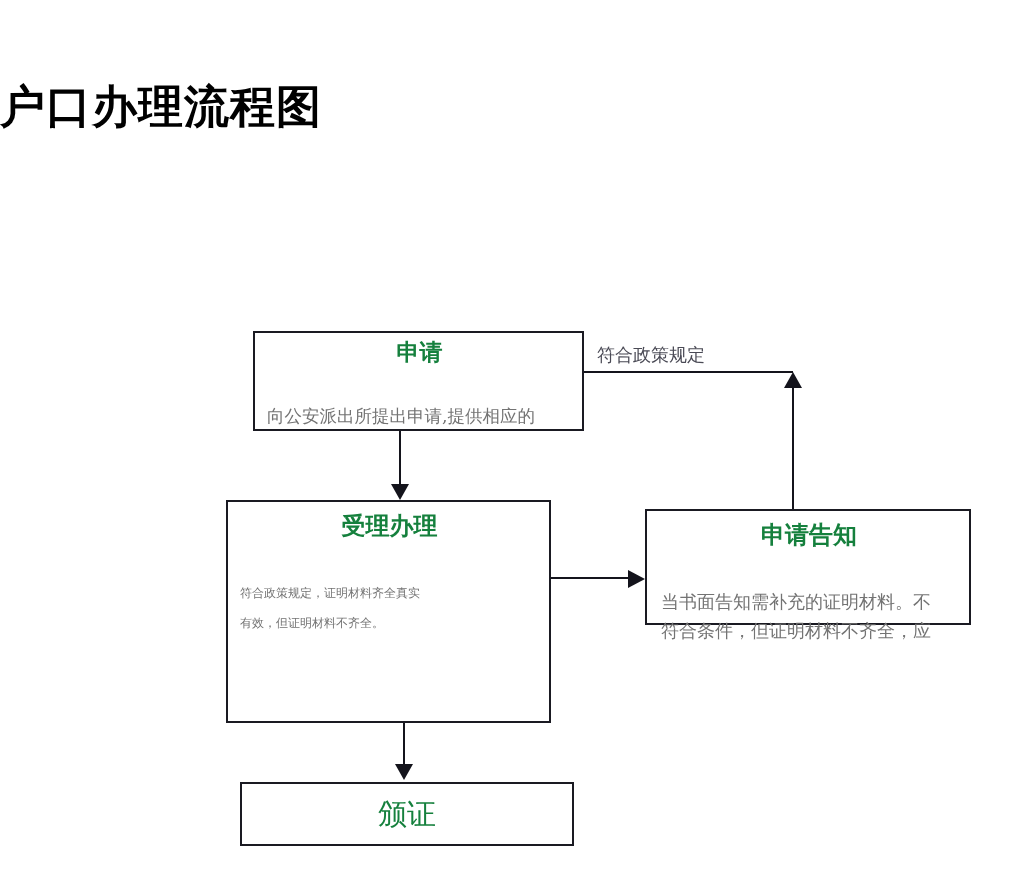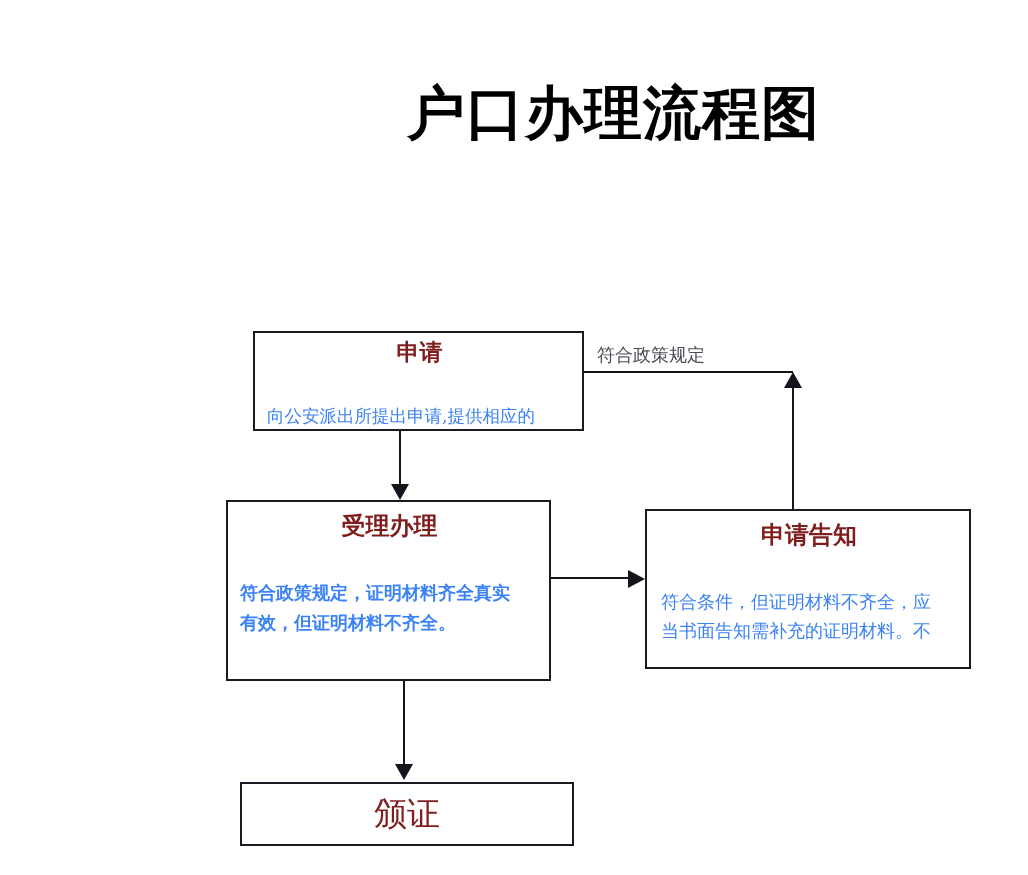--- a/index.html
+++ b/index.html
@@ -23,9 +23,9 @@
     left: 0;
     top: 84px;
     width: 820px;
-    text-align: right;
+    text-align: left;
     font-family: "DejaVu Sans", "Liberation Sans", sans-serif;
-    font-size: 58px;
+    font-size: 45px;
     font-weight: bold;
     letter-spacing: 1px;
     color: #000000;

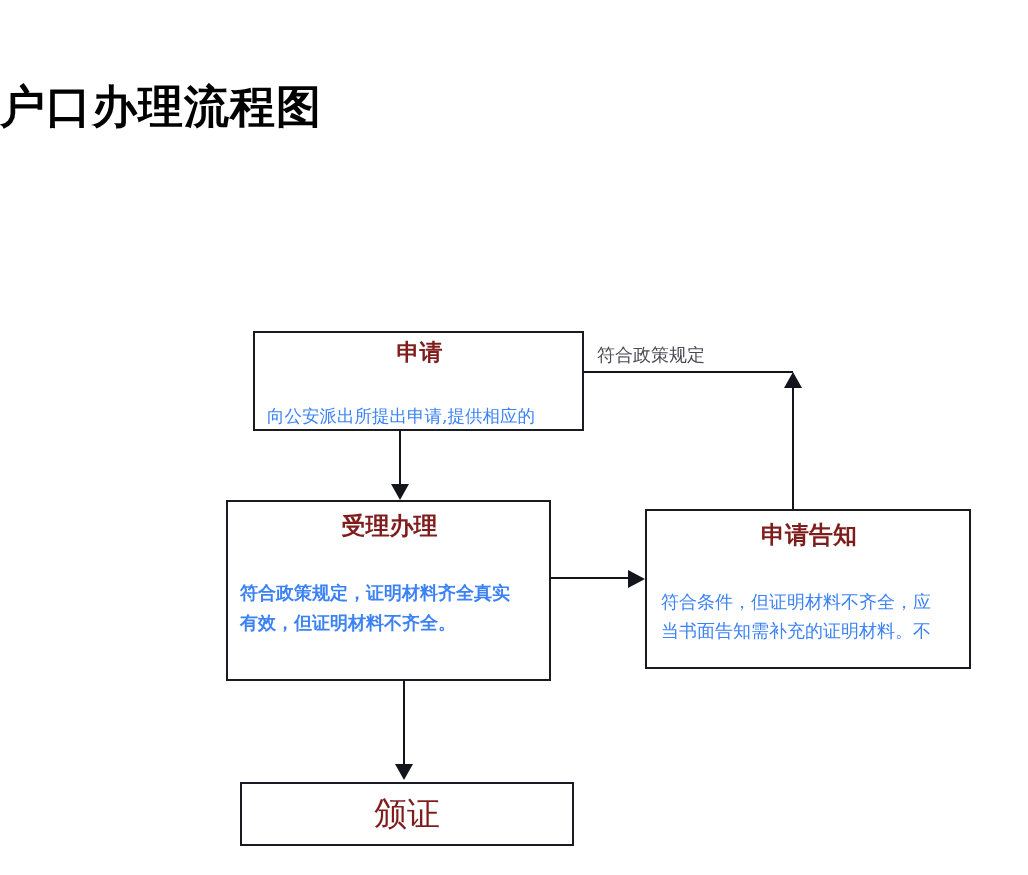--- a/index.html
+++ b/index.html
@@ -45,7 +45,7 @@
     text-align: center;
     font-family: "DejaVu Sans", "Liberation Sans", sans-serif;
     font-weight: bold;
-    color: #7f1d1d;
+    color: #15803d;
     white-space: nowrap;
   }
   .node-body {

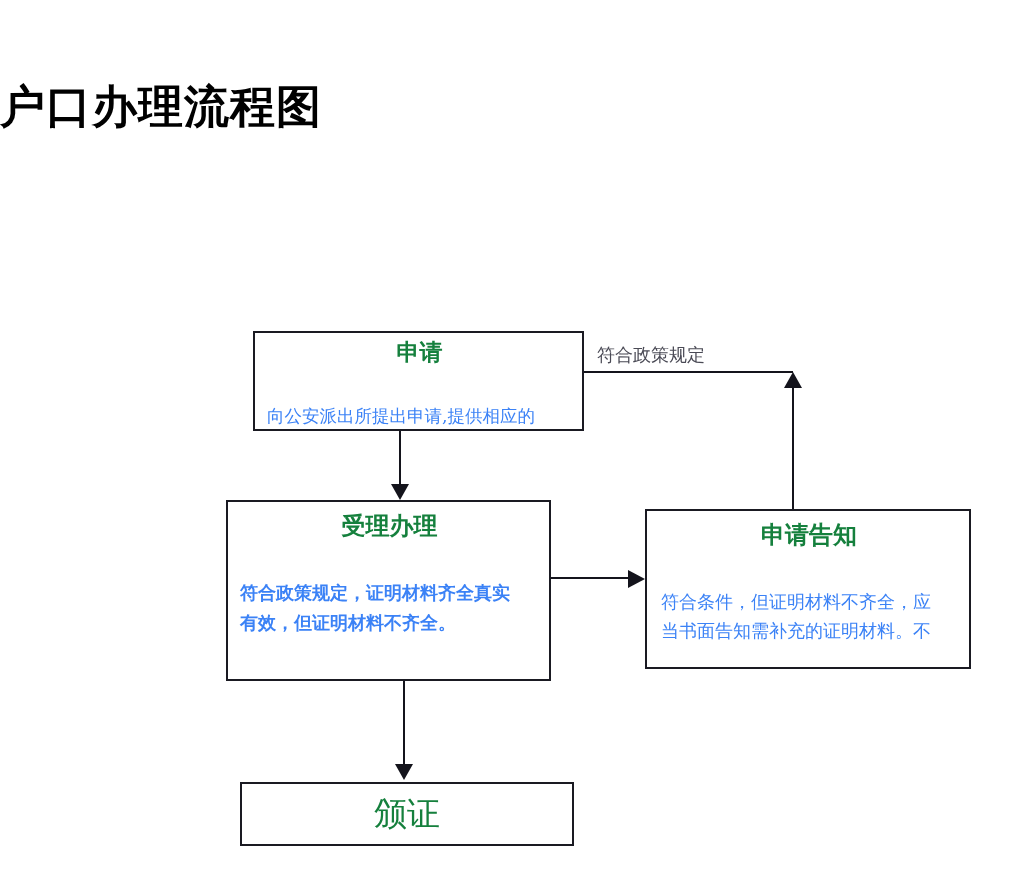--- a/index.html
+++ b/index.html
@@ -50,7 +50,7 @@
   }
   .node-body {
     font-family: "DejaVu Serif", "Liberation Serif", serif;
-    color: #3b82f6;
+    color: #737373;
     text-align: left;
     margin-top: 36px;
   }

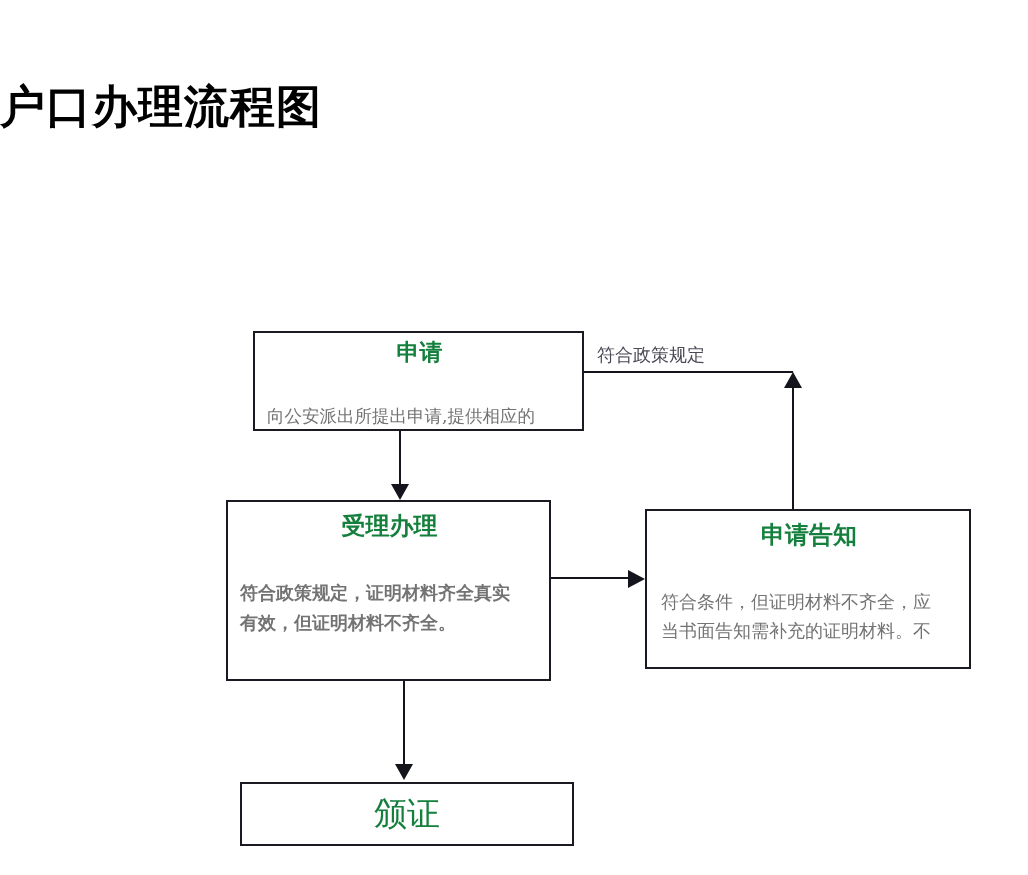--- a/index.html
+++ b/index.html
@@ -78,7 +78,7 @@
     left: 226px;
     top: 500px;
     width: 325px;
-    height: 181px;
+    height: 223px;
     padding: 8px 10px 10px 12px;
   }
   #node-accept .node-title {

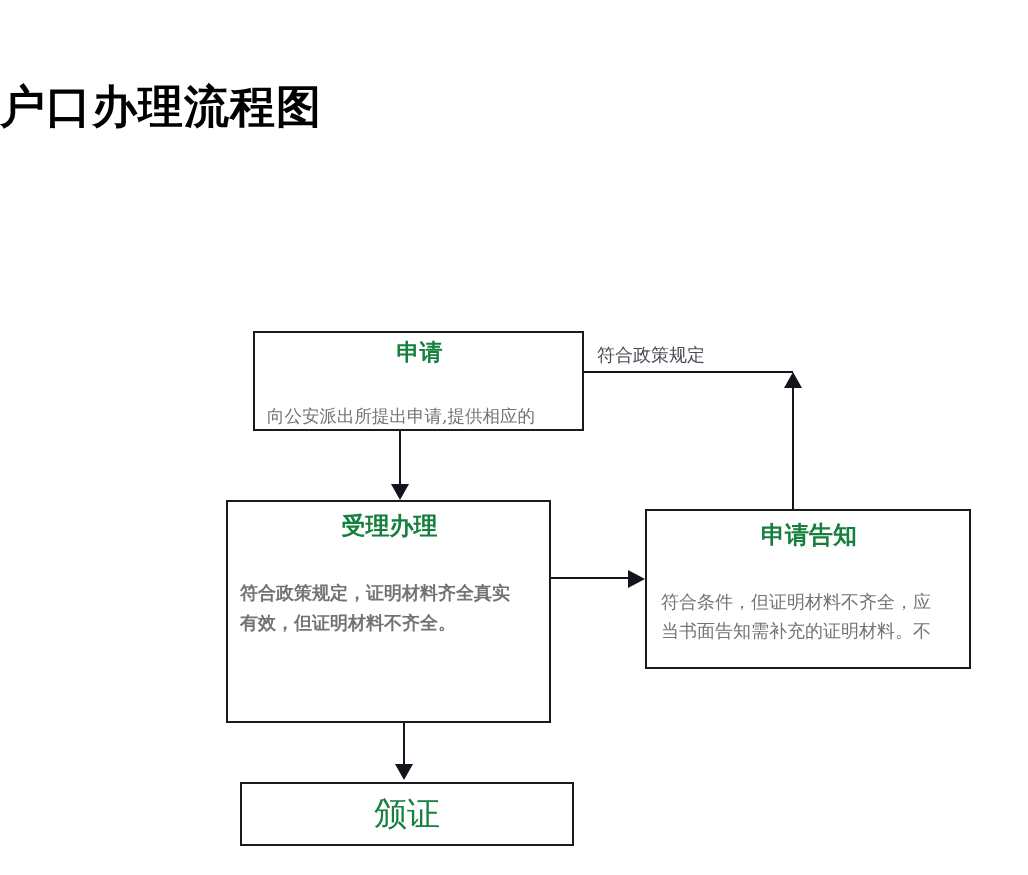--- a/index.html
+++ b/index.html
@@ -97,7 +97,7 @@
     left: 645px;
     top: 509px;
     width: 326px;
-    height: 160px;
+    height: 116px;
     padding: 8px 12px 0 14px;
   }
   #node-notify .node-title {

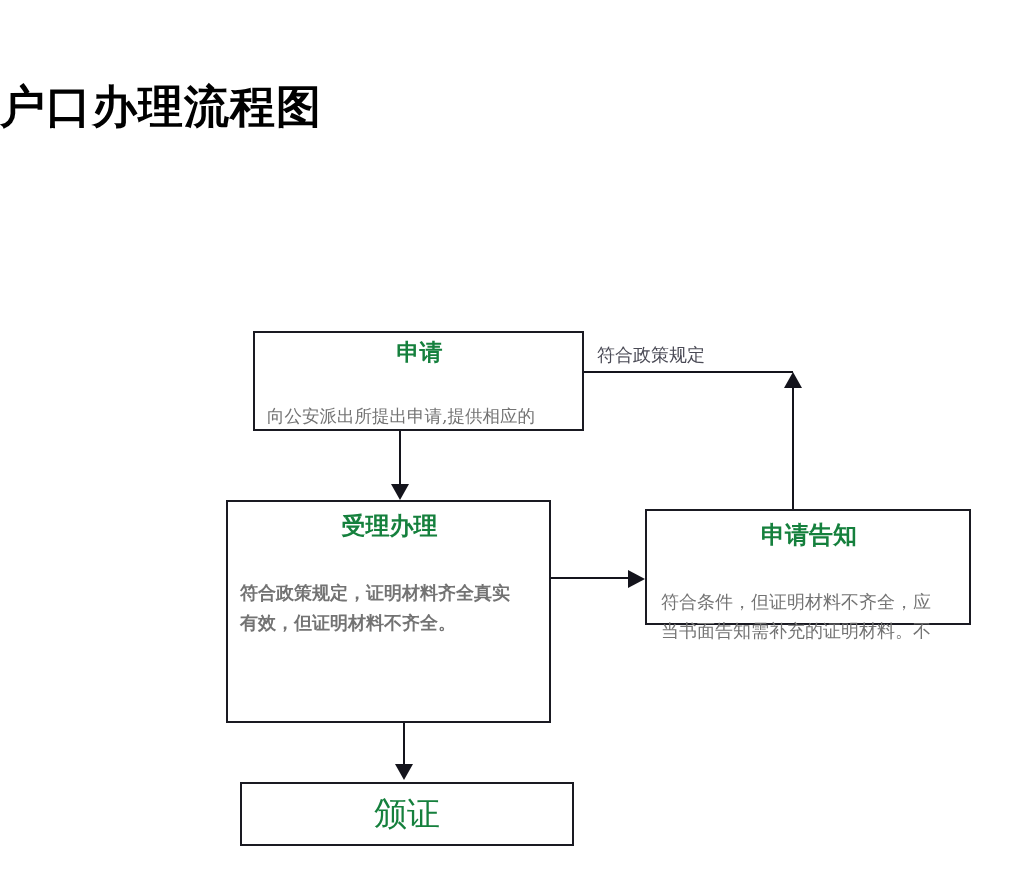--- a/index.html
+++ b/index.html
@@ -87,9 +87,8 @@
     margin-bottom: 2px;
   }
   #node-accept .node-body {
-    font-size: 18px;
+    font-size: 12px;
     line-height: 30px;
-    font-weight: bold;
   }
 
   

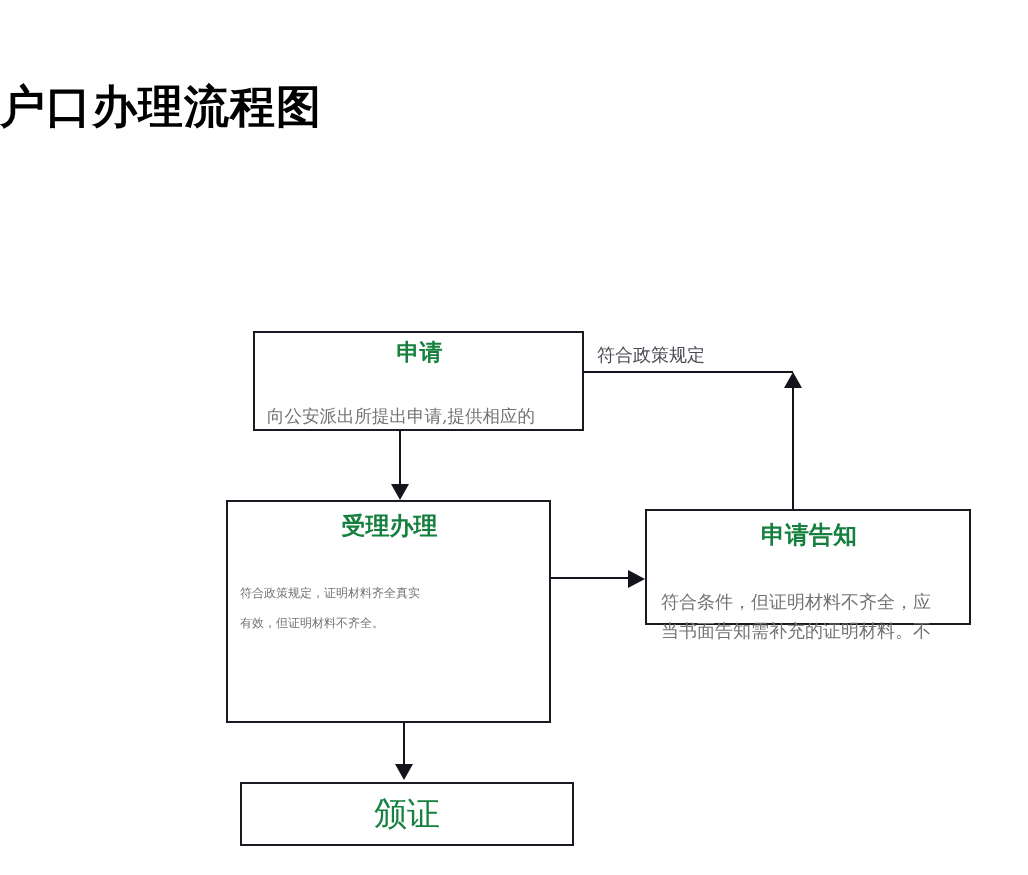--- a/index.html
+++ b/index.html
@@ -225,8 +225,8 @@
   <div class="node" id="node-notify">
     <div class="node-title">申请告知</div>
     <div class="node-body">
+      <div>当书面告知需补充的证明材料。不</div>
       <div>符合条件，但证明材料不齐全，应</div>
-      <div>当书面告知需补充的证明材料。不</div>
     </div>
   </div>
 

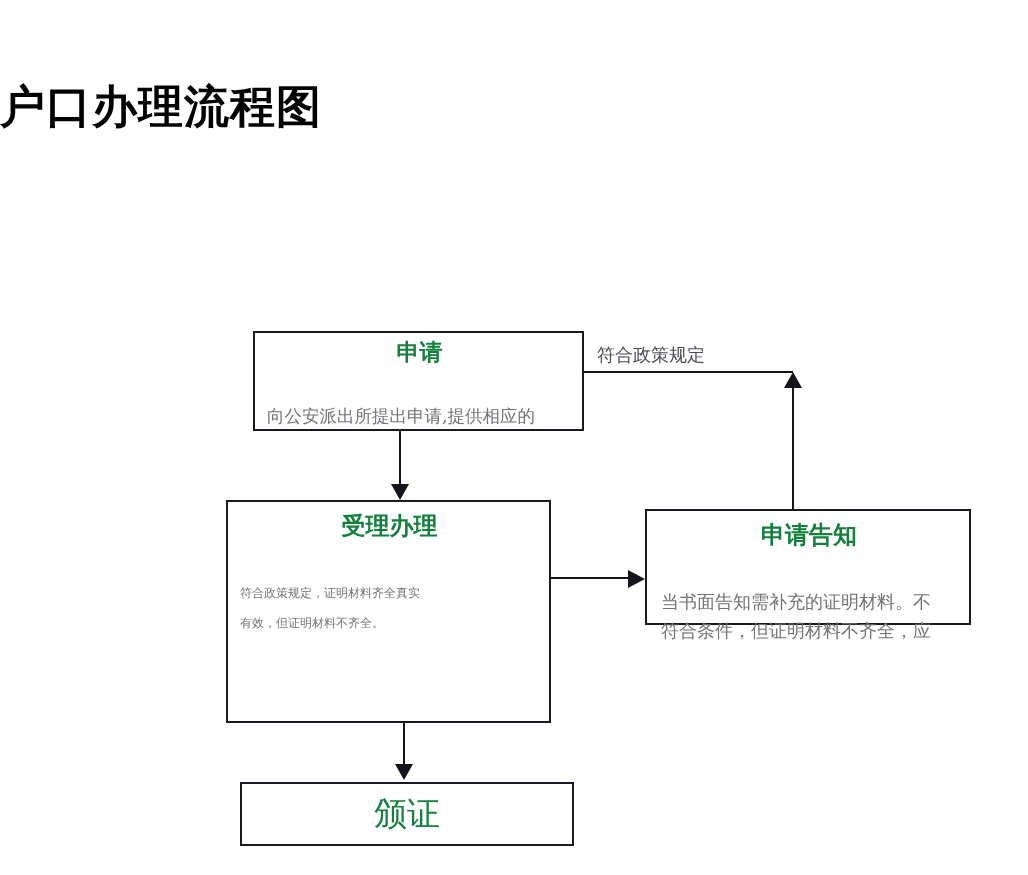--- a/index.html
+++ b/index.html
@@ -120,7 +120,7 @@
     justify-content: center;
   }
   #node-issue .node-title {
-    font-size: 33px;
+    font-size: 29px;
     line-height: 40px;
     font-weight: normal;
     font-family: "DejaVu Serif", "Liberation Serif", serif;

